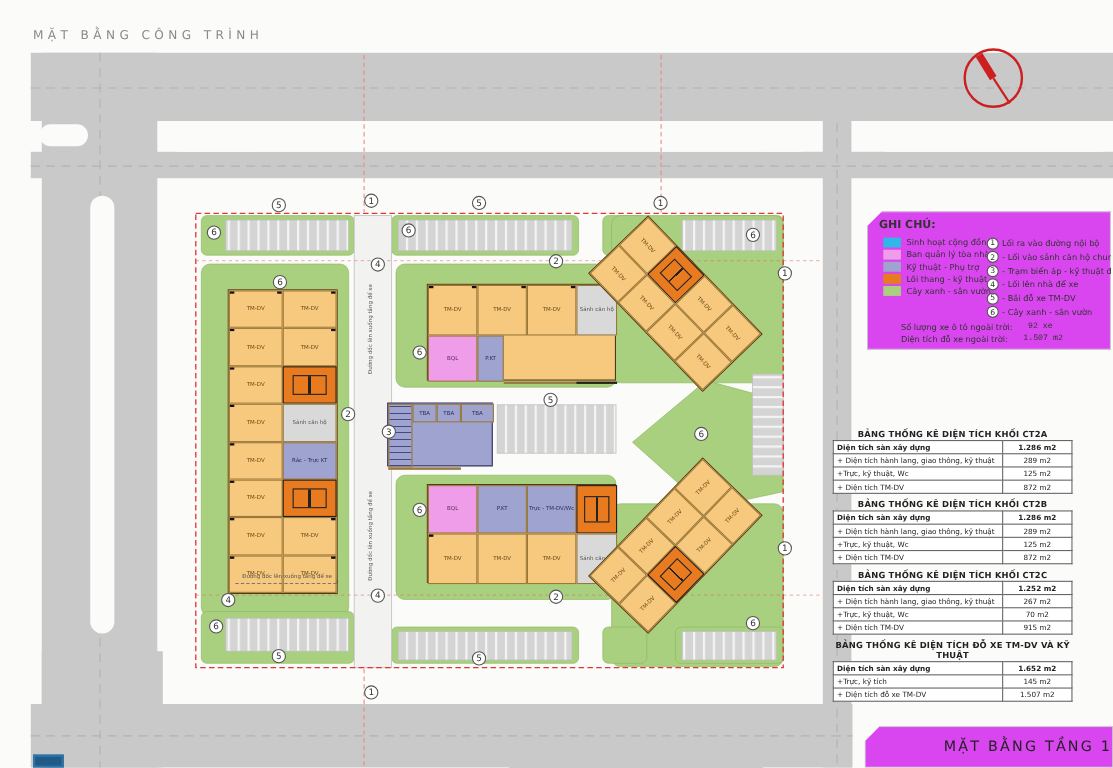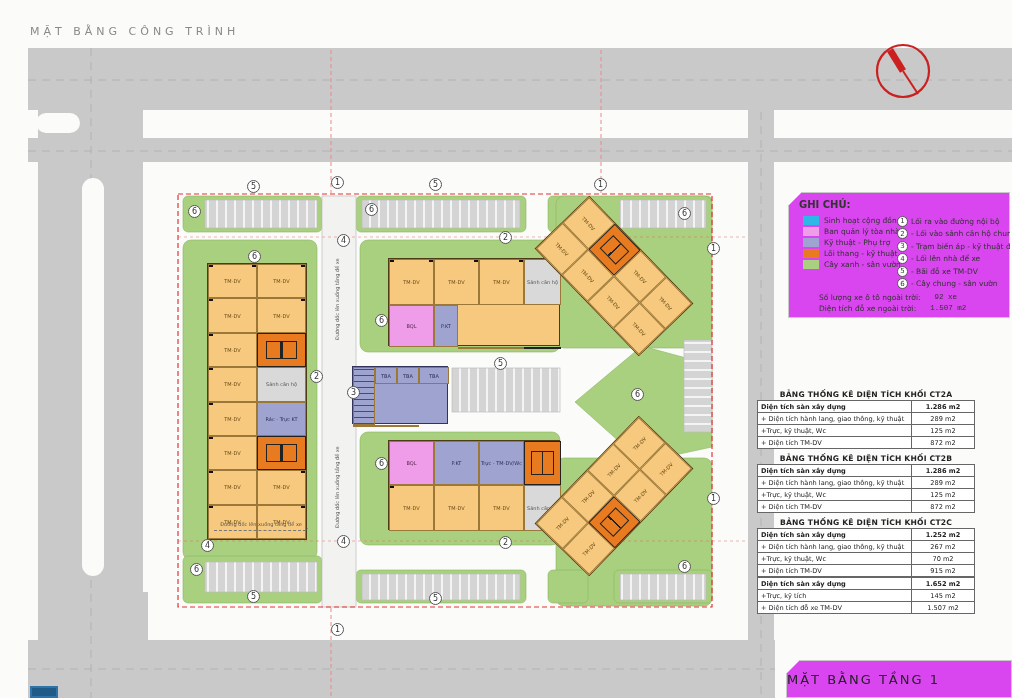--- a/index.html
+++ b/index.html
@@ -457,7 +457,7 @@
           </div>
         <div class="num-row">
             <span class="num-circ">6</span>
-            <span class="num-label">- Cây chung - sân vườn</span>
+            <span class="num-label">- Cây xanh - sân vườn</span>
           </div>
       </div>
     </div>

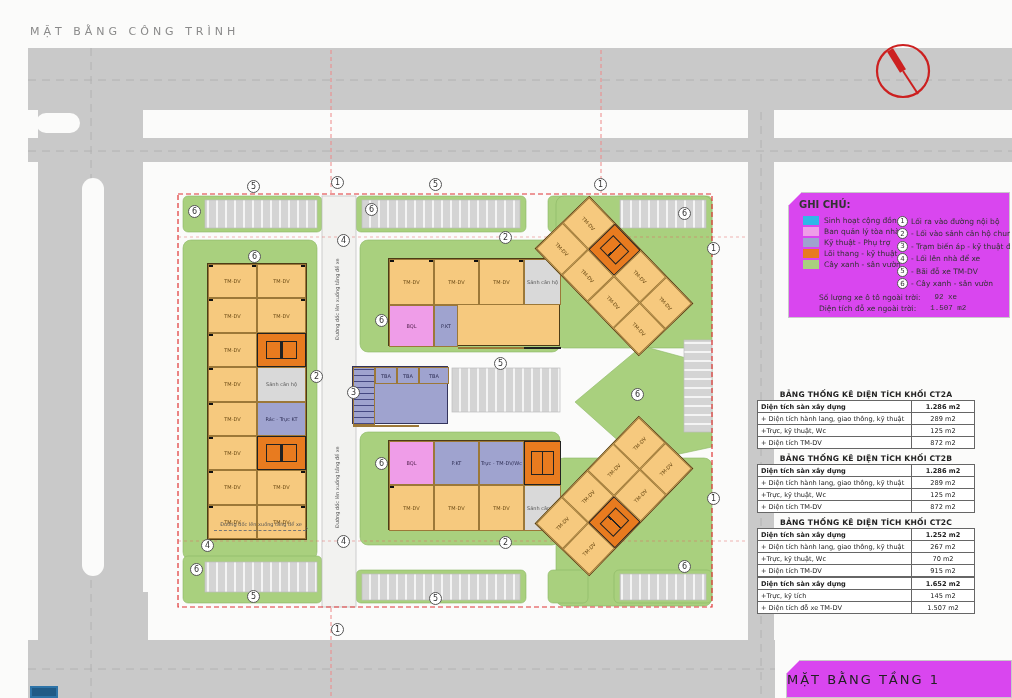--- a/index.html
+++ b/index.html
@@ -539,6 +539,7 @@
     </tbody>
       </table>
 
+    <div class="tbl-title">BẢNG THỐNG KÊ DIỆN TÍCH ĐỖ XE TM-DV VÀ KỸ THUẬT</div>
     <table class="stat">
       <tbody>
           <tr class="b">

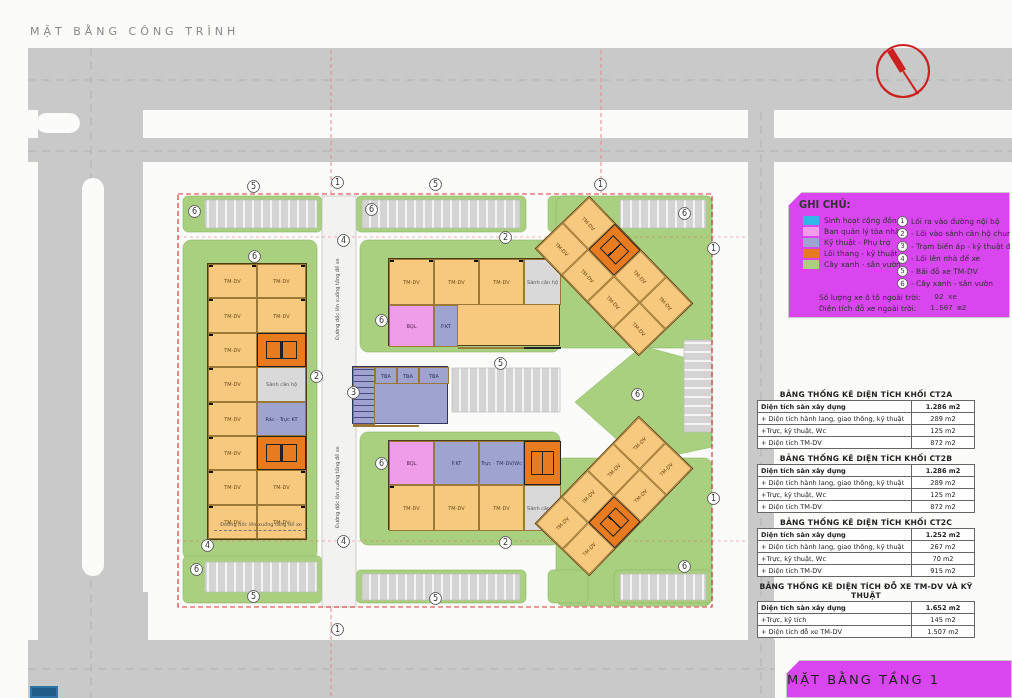--- a/index.html
+++ b/index.html
@@ -44,7 +44,7 @@
   table.stat td.v{width:56px;text-align:center;}
   table.stat tr.b td{font-weight:bold;}
   
-  .footer-panel{display:flex;align-items:center;justify-content:flex-start;font-size:13px;color:#222;letter-spacing:2px;}
+  .footer-panel{display:flex;align-items:center;justify-content:flex-end;font-size:13px;color:#222;letter-spacing:2px;}
   
   .ramp-v{position:absolute;writing-mode:vertical-rl;transform:rotate(180deg);font-size:5px;color:#555;z-index:25;white-space:nowrap;}
   .ramp-h{position:absolute;font-size:5px;color:#555;z-index:25;white-space:nowrap;}

